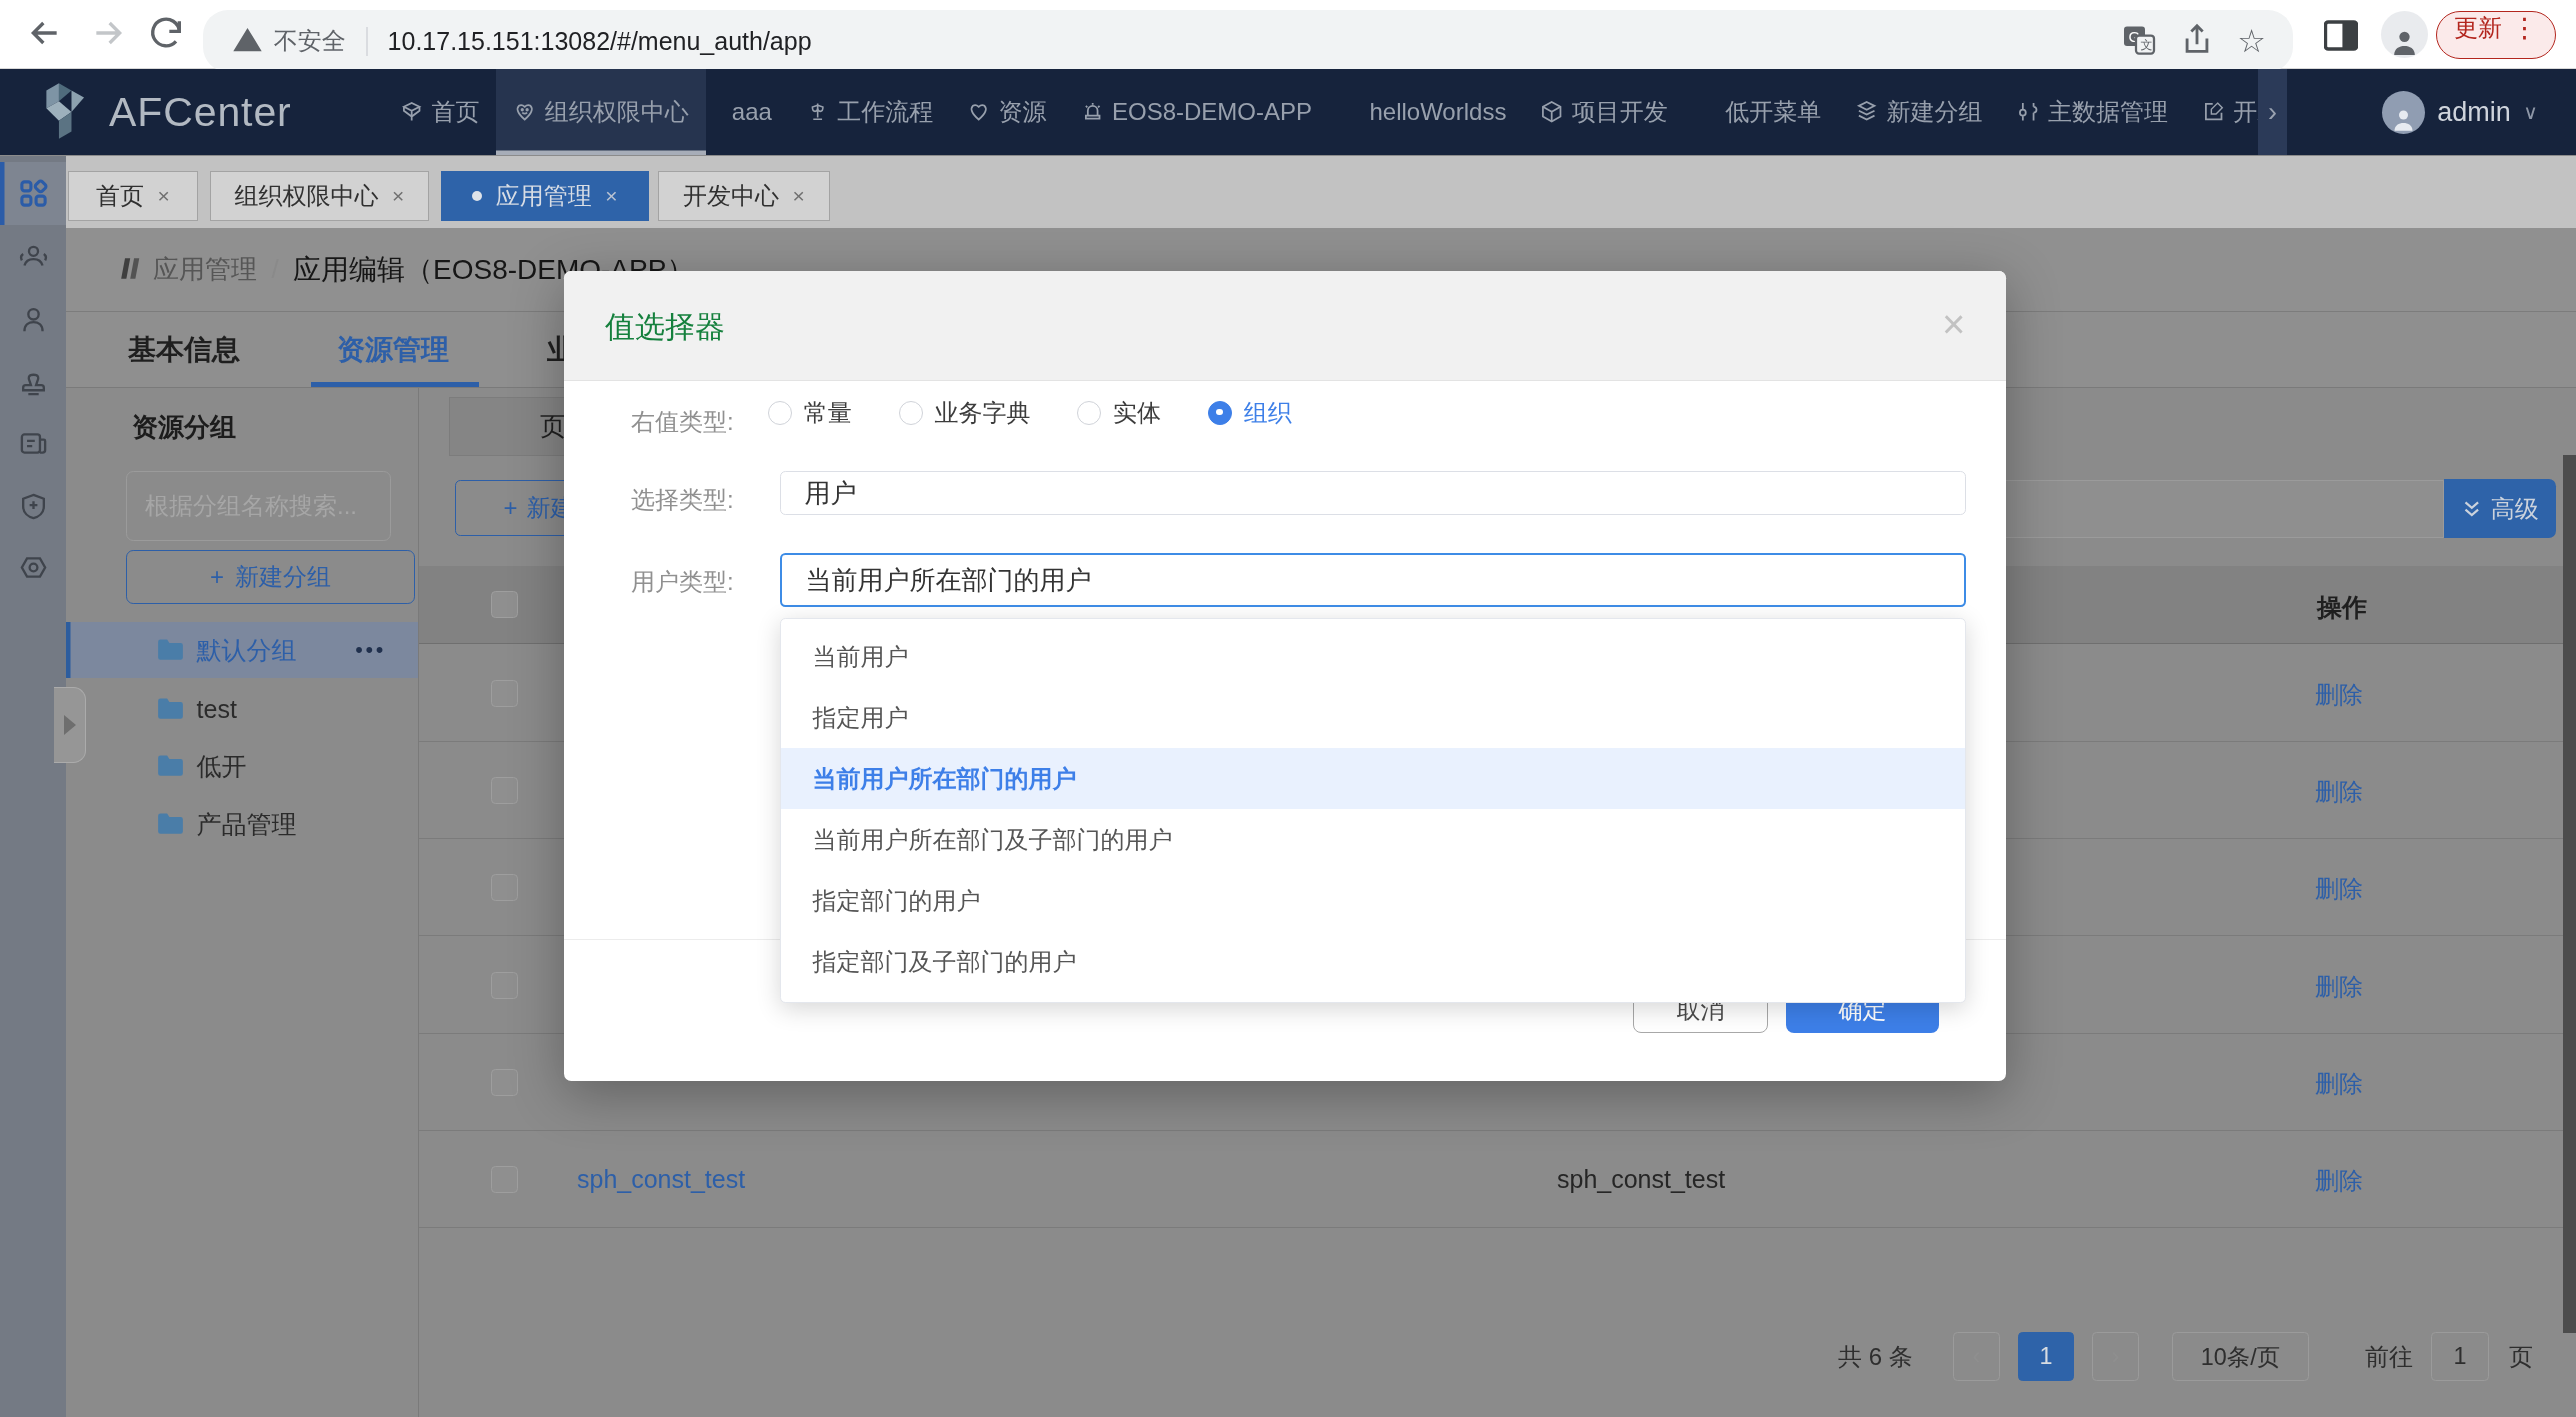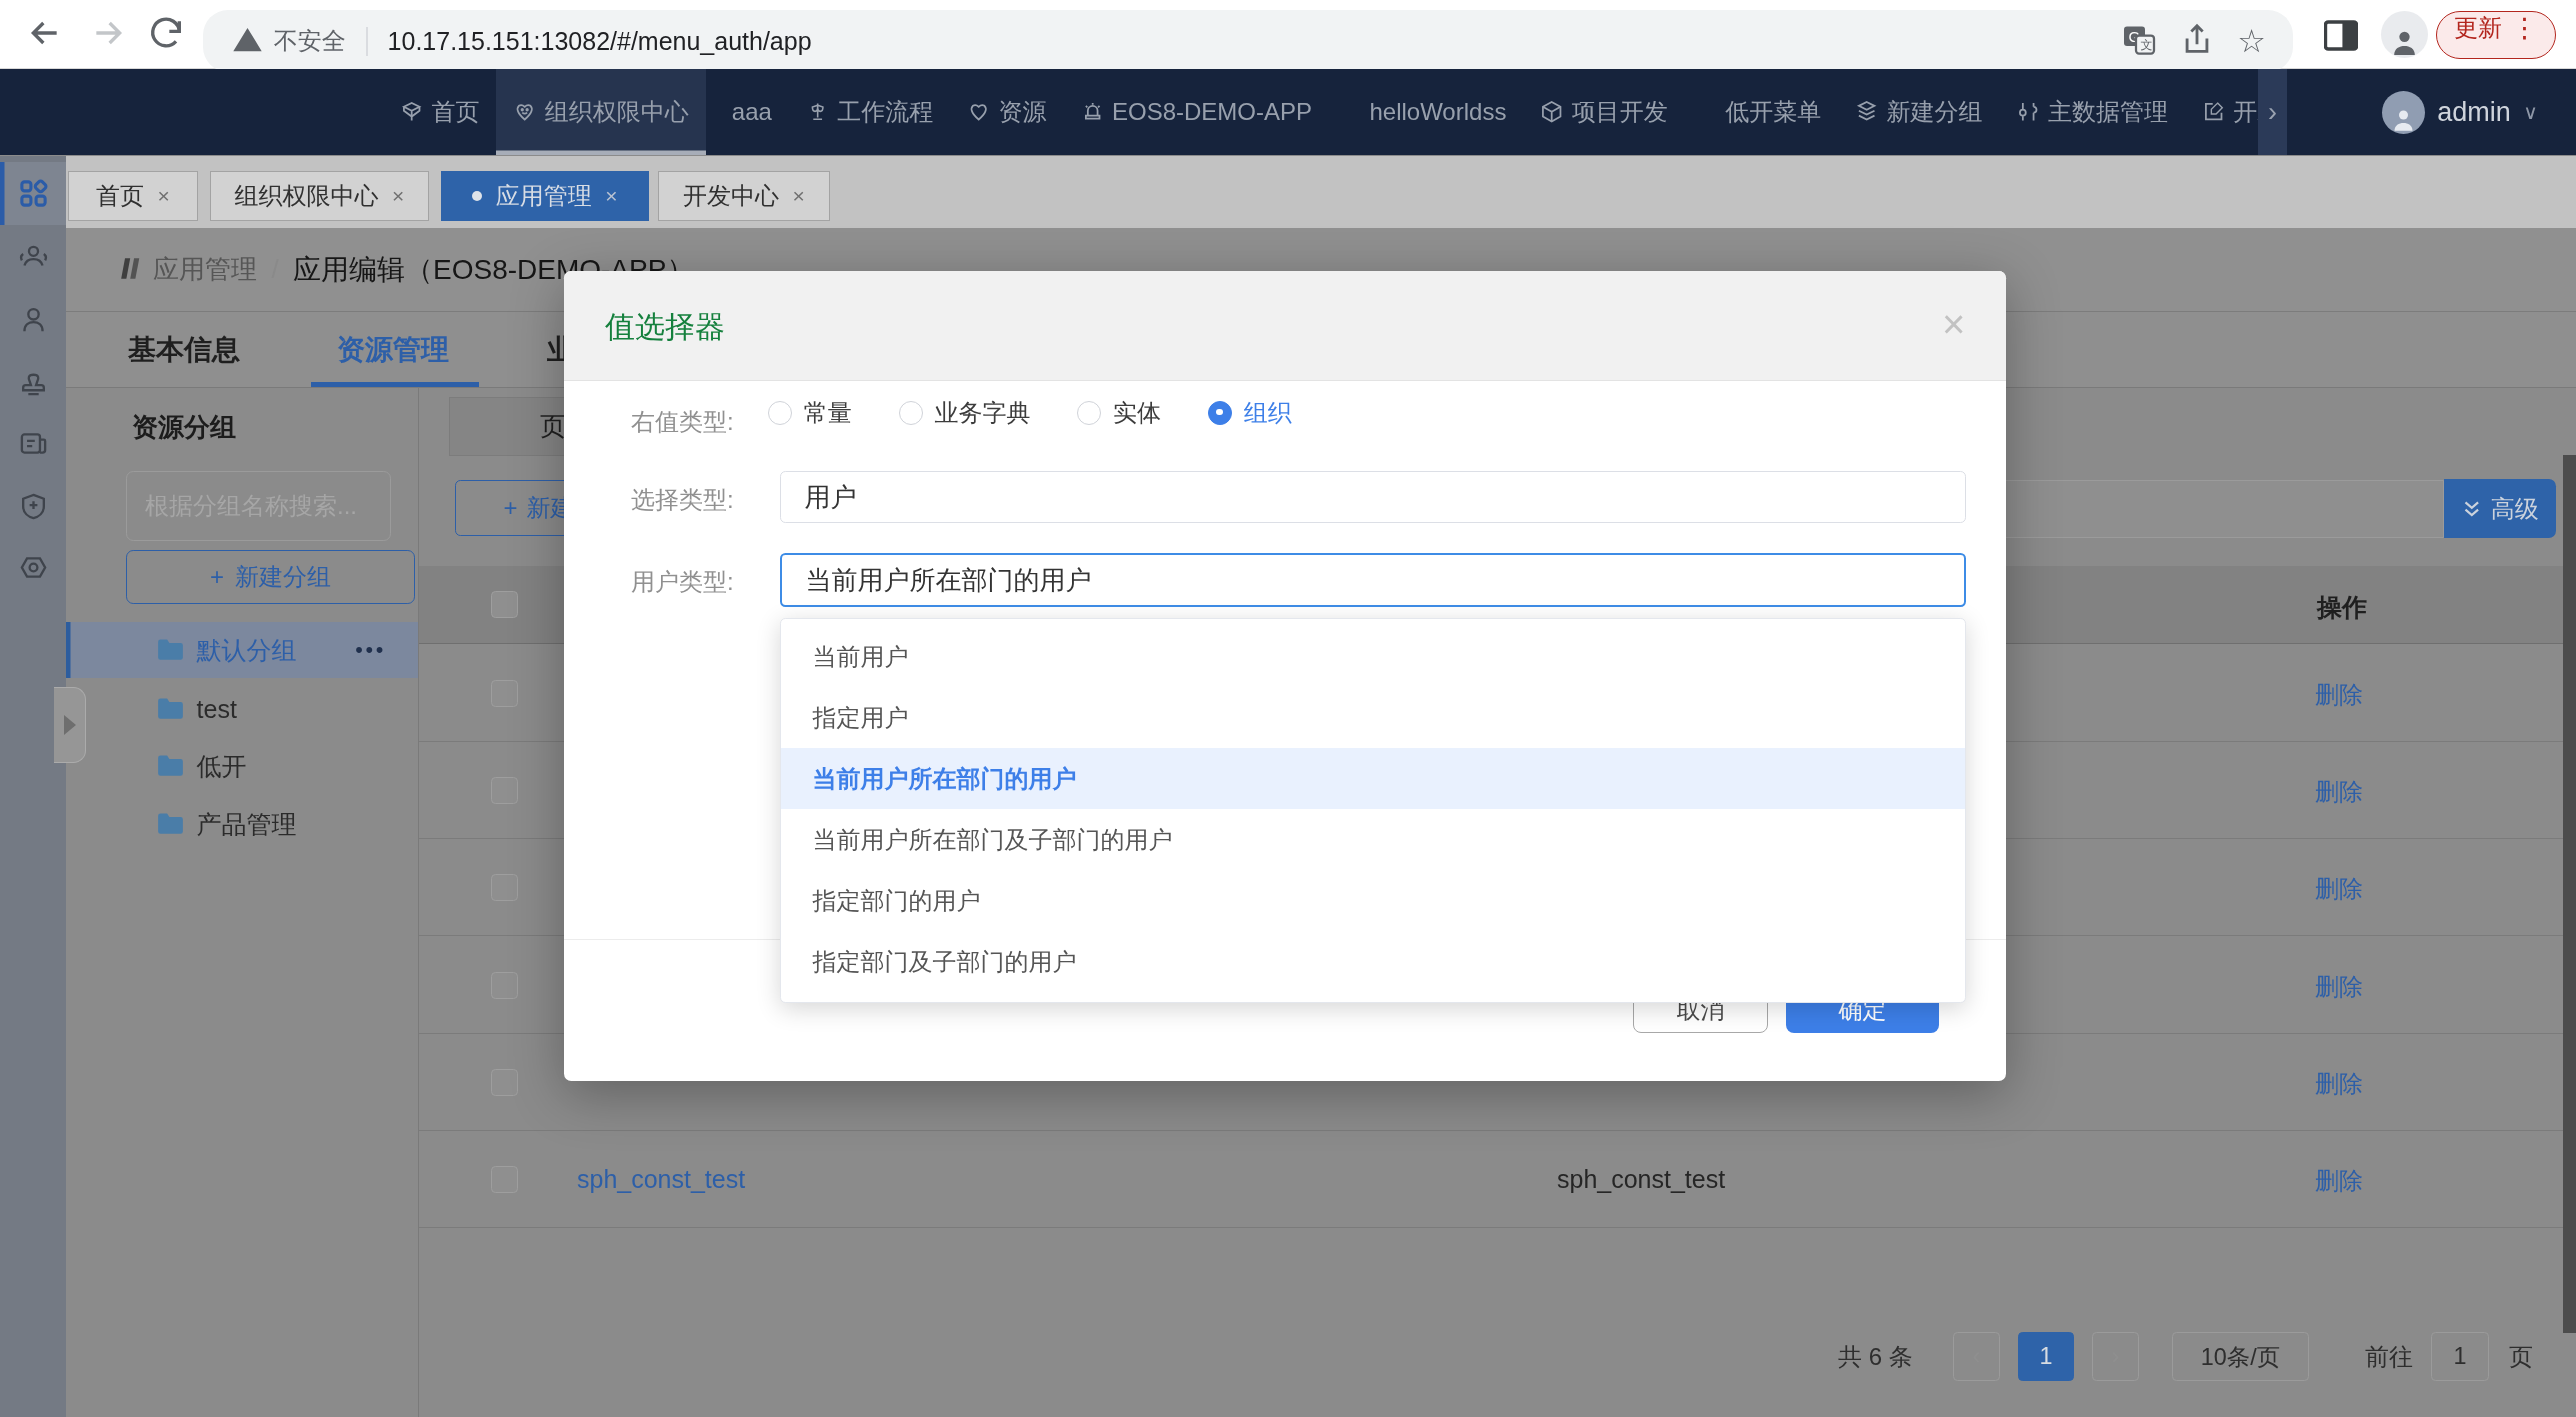--- a/index.html
+++ b/index.html
@@ -167,6 +167,18 @@
   </div>
 
   <div id="appbar" class="abs">
+    <div id="brand" class="abs">
+      <span>
+        <svg width="52" height="56" viewBox="0 0 29 31">
+            <path d="M3 4 L10 0 L10 10 L3 14 Z" fill="#7e94a5"></path>
+            <path d="M10 0 L17 4 L10 10 Z" fill="#4f6b7c"></path>
+            <path d="M3 14 L10 10 L17 16 L10 21 Z" fill="#9db0bc"></path>
+            <path d="M10 21 L17 16 L17 27 L10 31 Z" fill="#5b7383"></path>
+            <path d="M17 4 L24 8 L17 16 Z" fill="#8ca1af"></path>
+          </svg>
+      </span>
+      <span id="brandname">AFCenter</span>
+    </div>
     <div id="mainnav" class="abs">
       <div class="navitem">
         <svg width="23.4" height="23.4" viewBox="0 0 24 24" fill="none" stroke="currentColor" stroke-width="1.8">

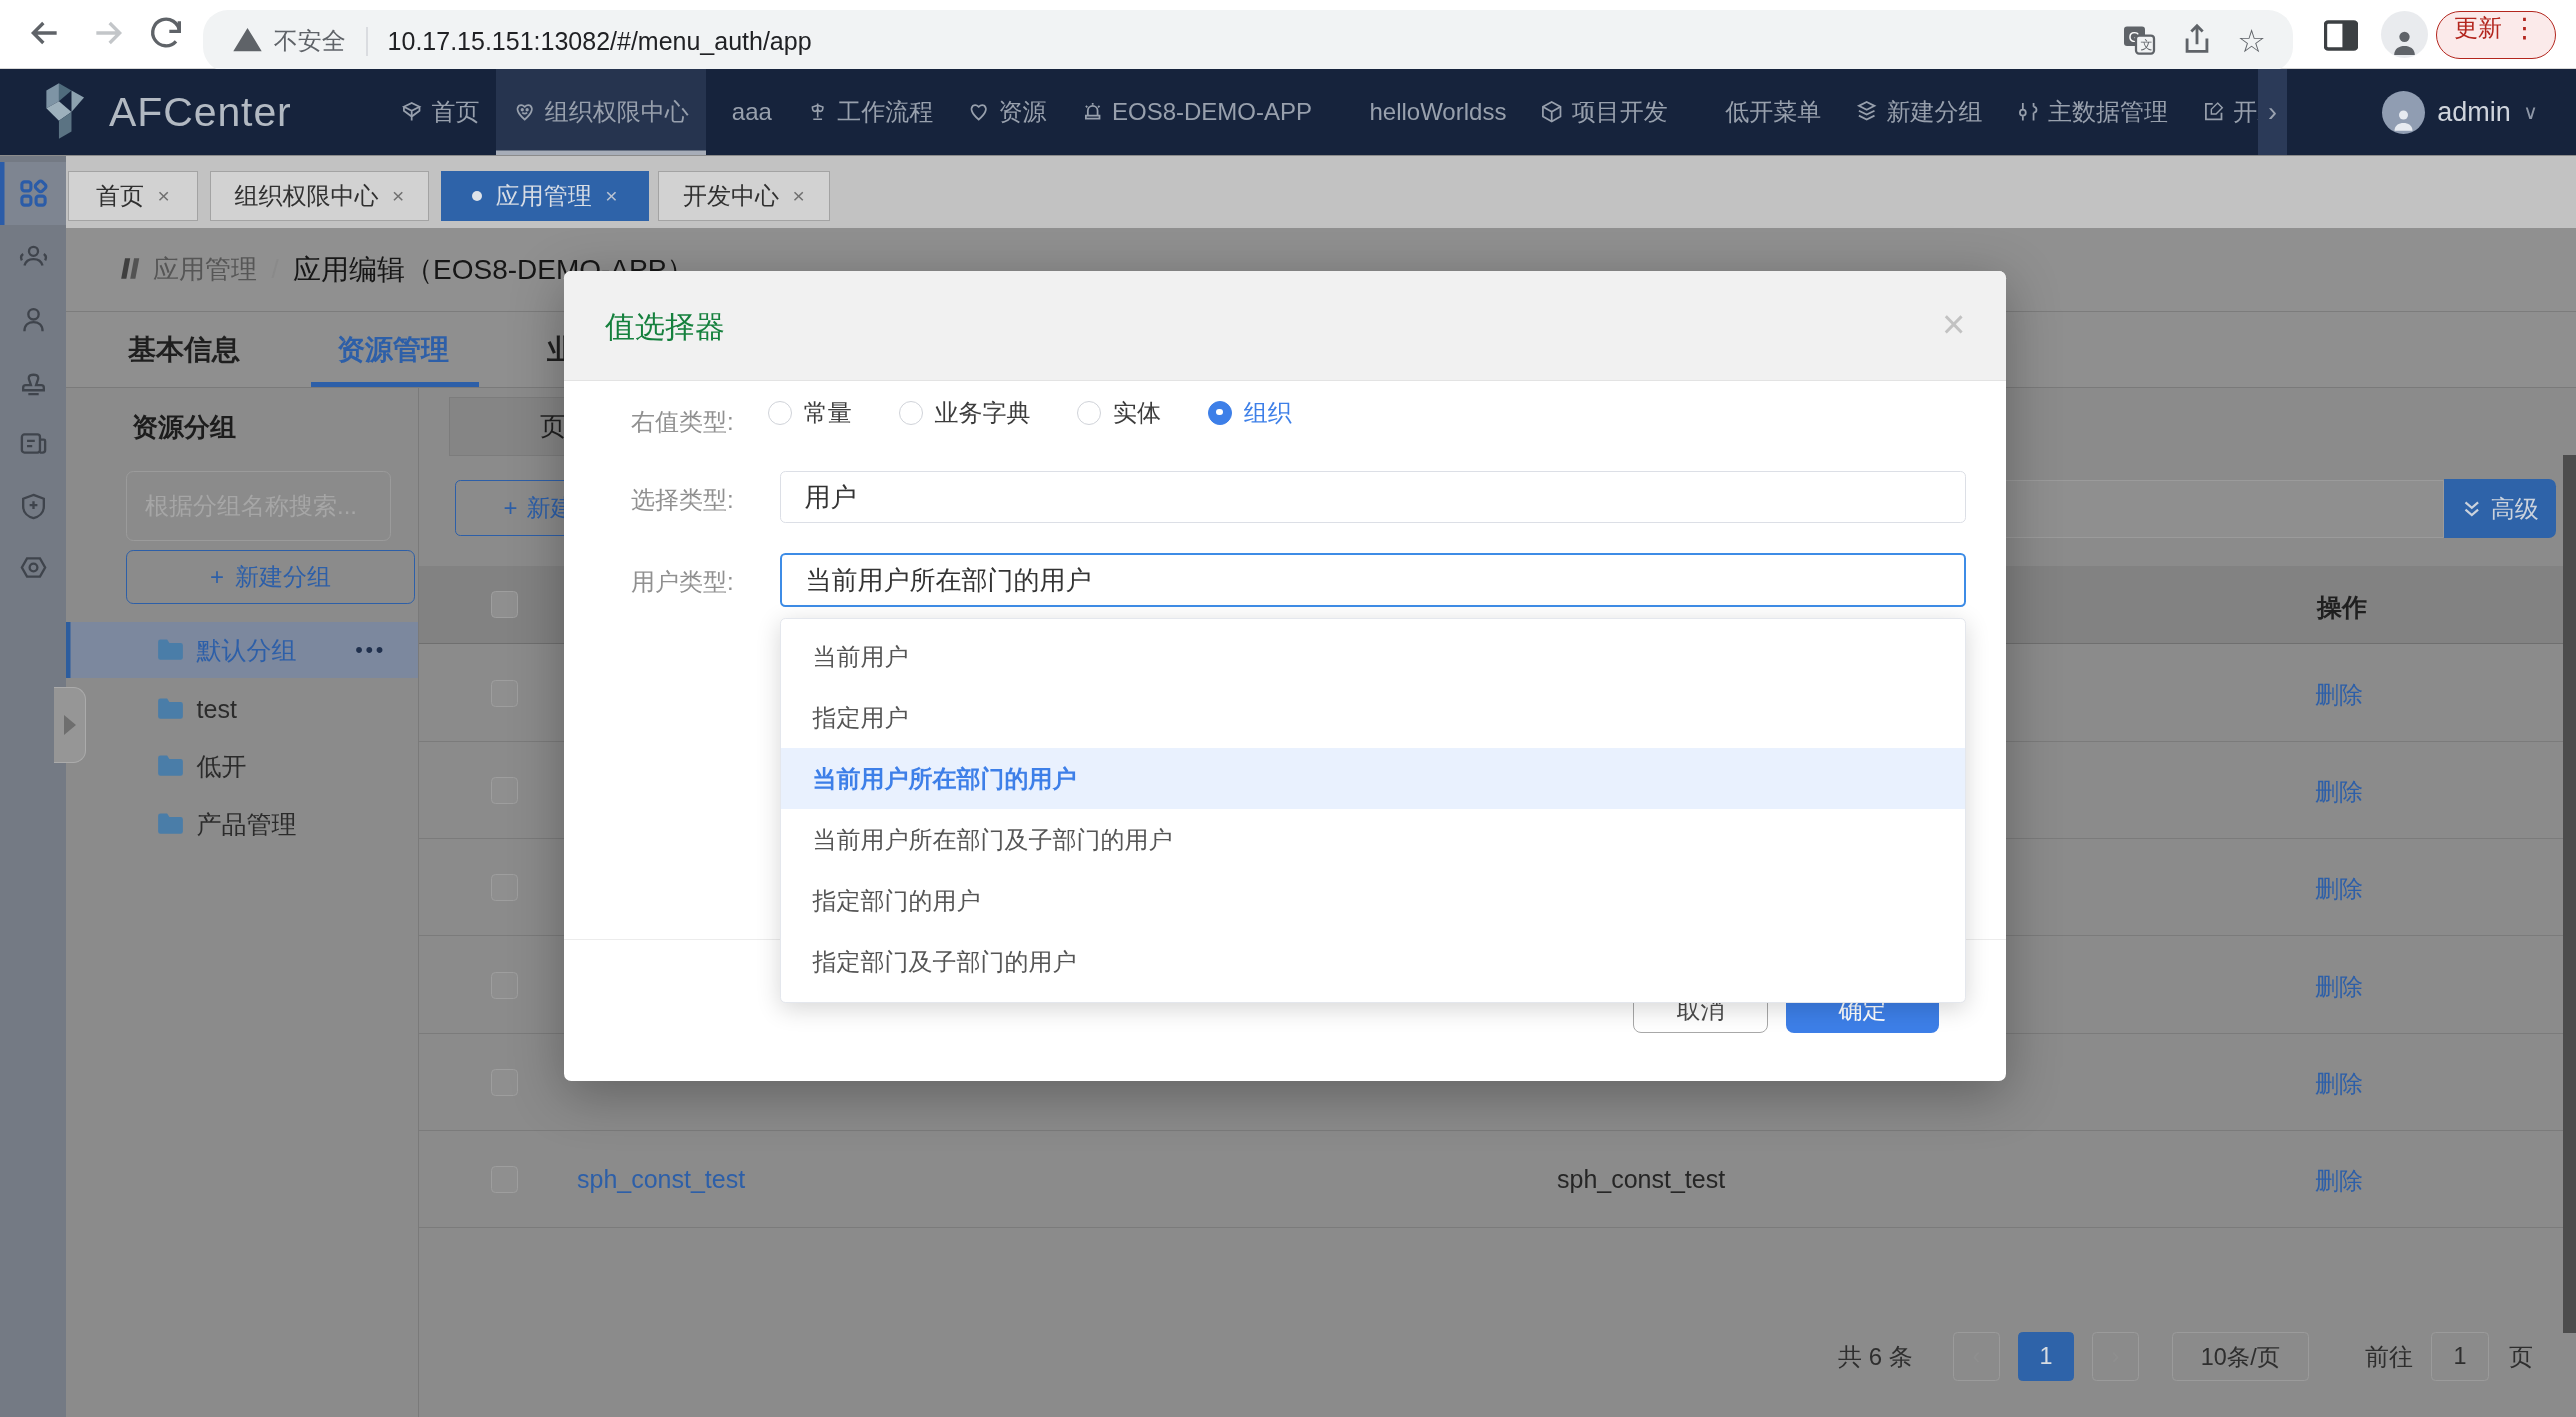--- a/index.html
+++ b/index.html
@@ -90,7 +90,7 @@
   .radio.checked { color:#3d7fe8; }
   .radio.checked .rdot { border-color:#3d7fe8; background:#3d7fe8; position:relative; }
   .radio.checked .rdot::after { content:""; position:absolute; left:7.2px; top:7.2px; width:6.3px; height:6.3px; border-radius:50%; background:#fff; }
-  .minput { position:absolute; left:216px; width:1186px; height:52px; border:1.8px solid #dcdfe6; border-radius:5.4px; font-size:26px; color:#333; padding:0 23.4px; background:#fff; }
+  .minput { position:absolute; left:216px; width:1186px; height:44px; border:1.8px solid #dcdfe6; border-radius:5.4px; font-size:26px; color:#333; padding:0 23.4px; background:#fff; }
   #userinput { border:2.7px solid #3d8ce6; height:54px; }
   #mdivider { left:0; top:668px; width:1442px; height:0.9px; background:#ececec; }
   .mbtn { position:absolute; top:715px; height:47px; border-radius:8px; font-size:24px; display:flex; align-items:center; justify-content:center; }

